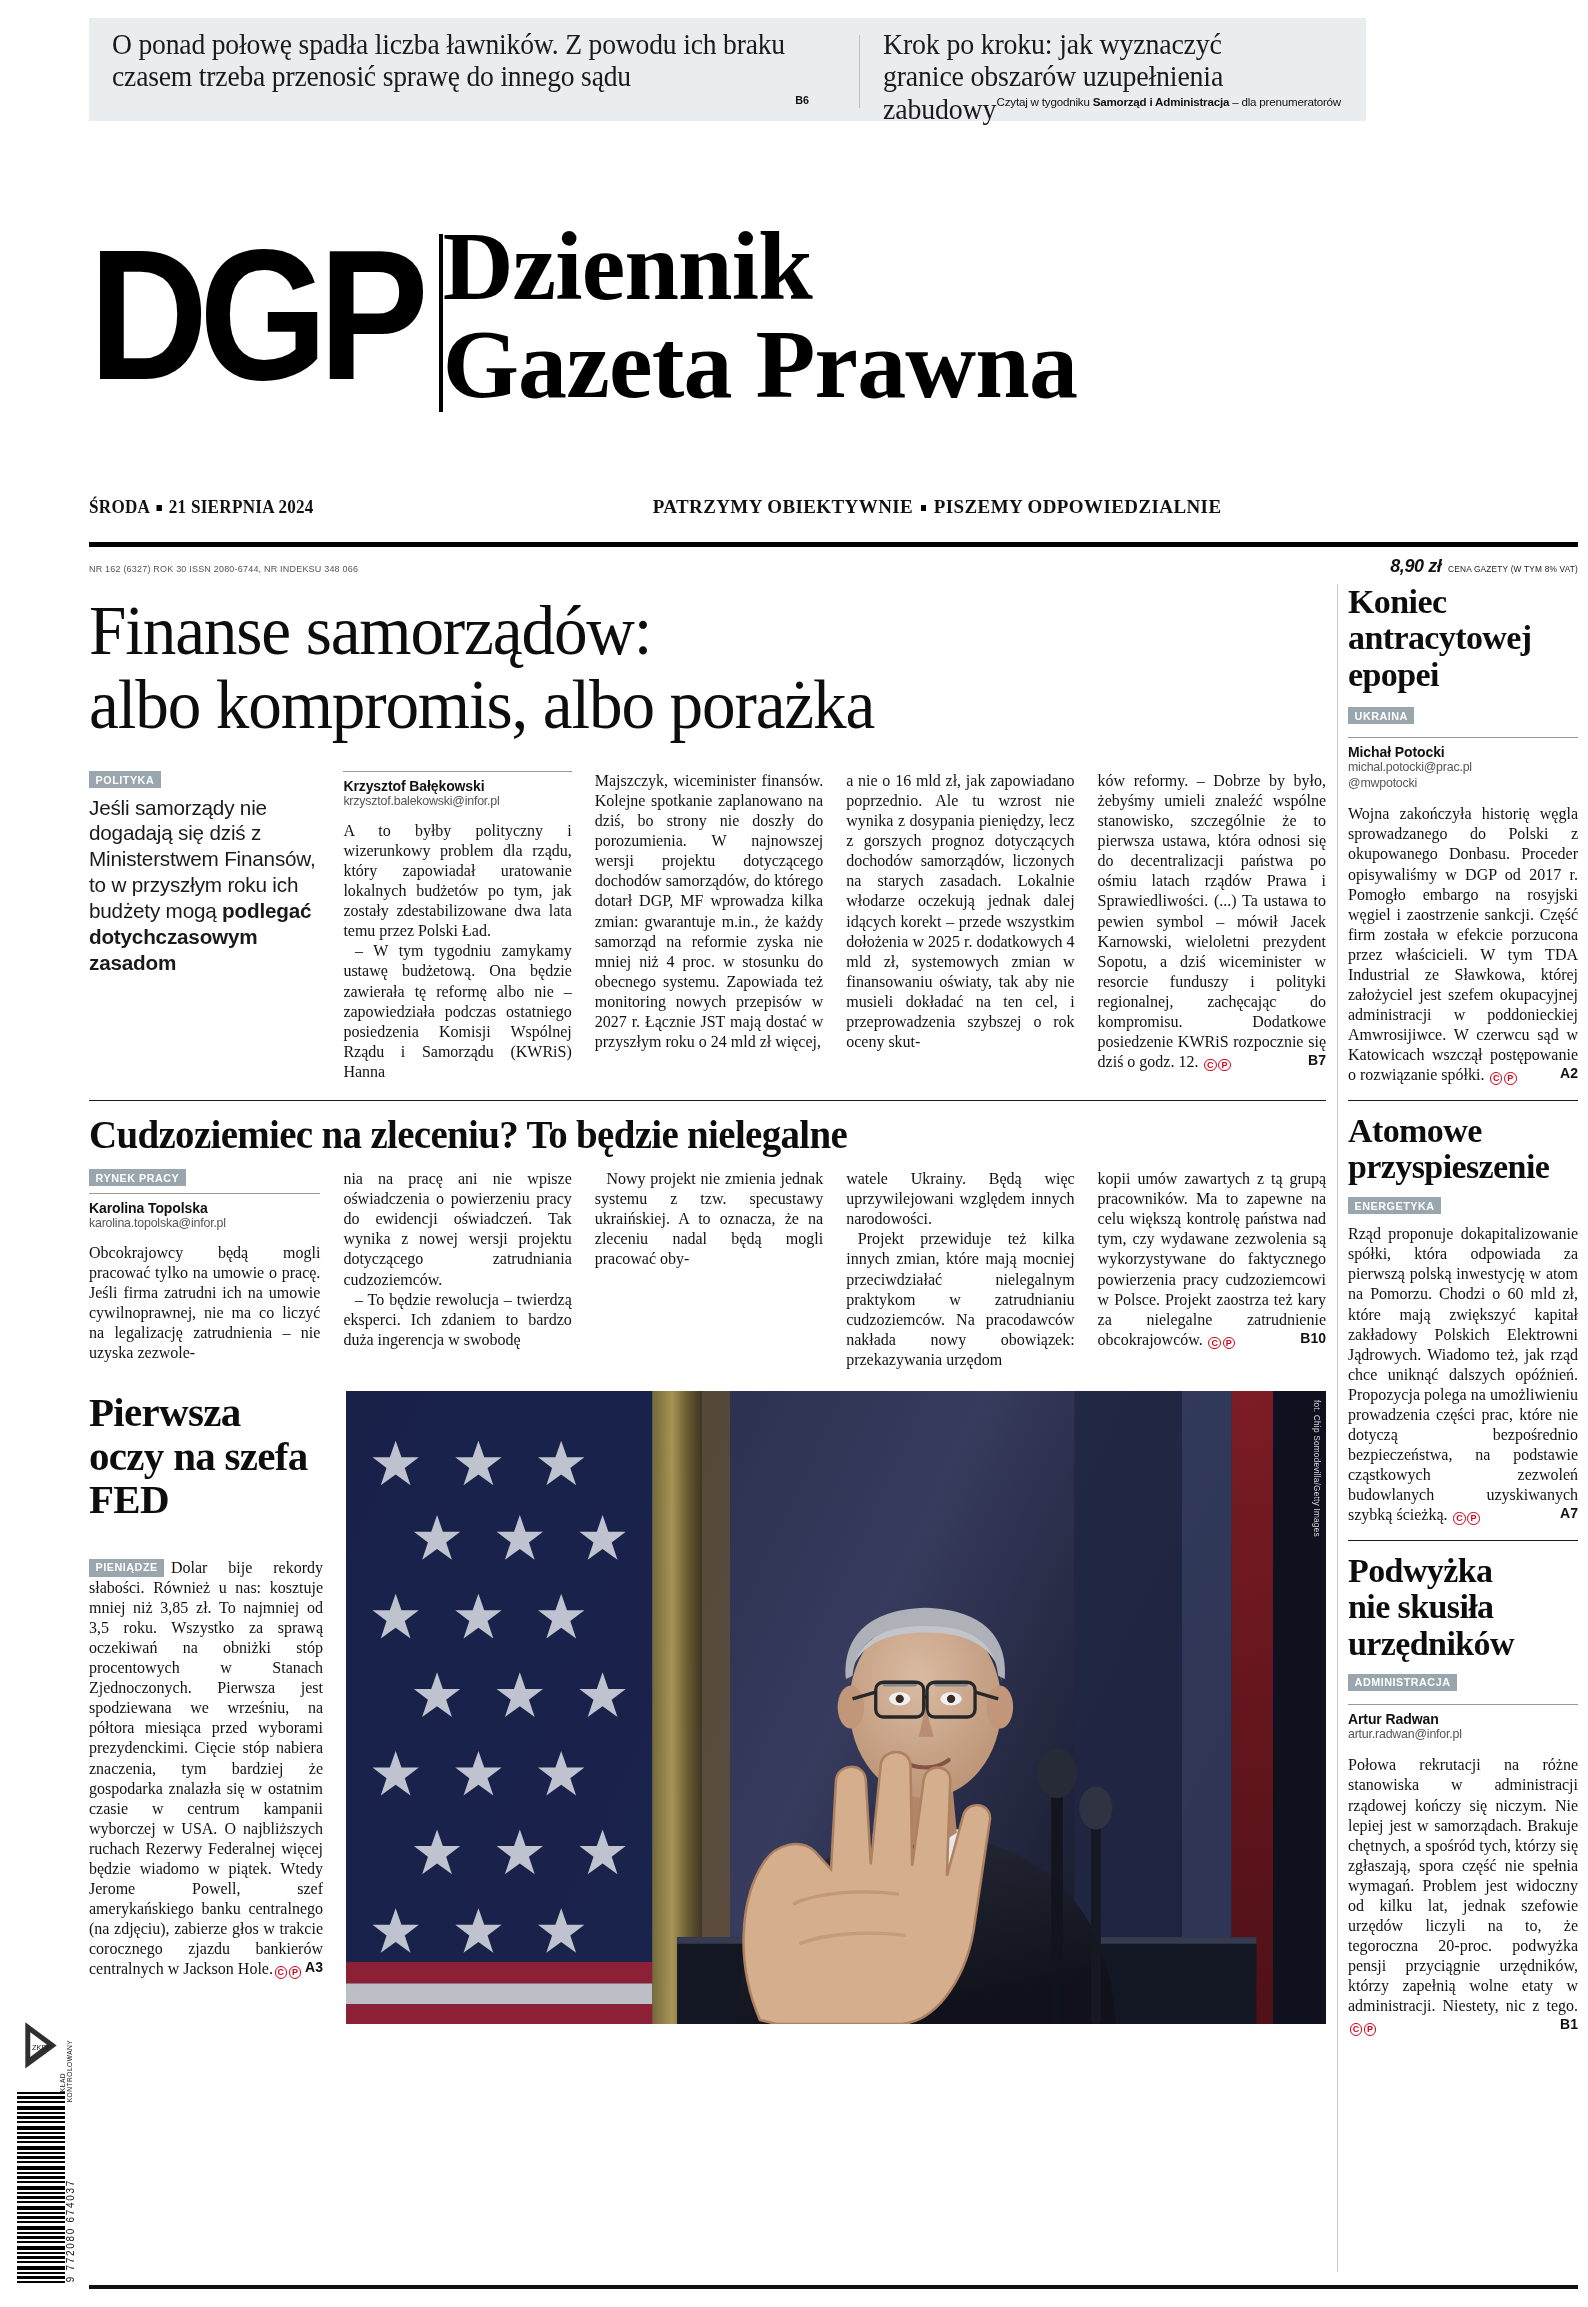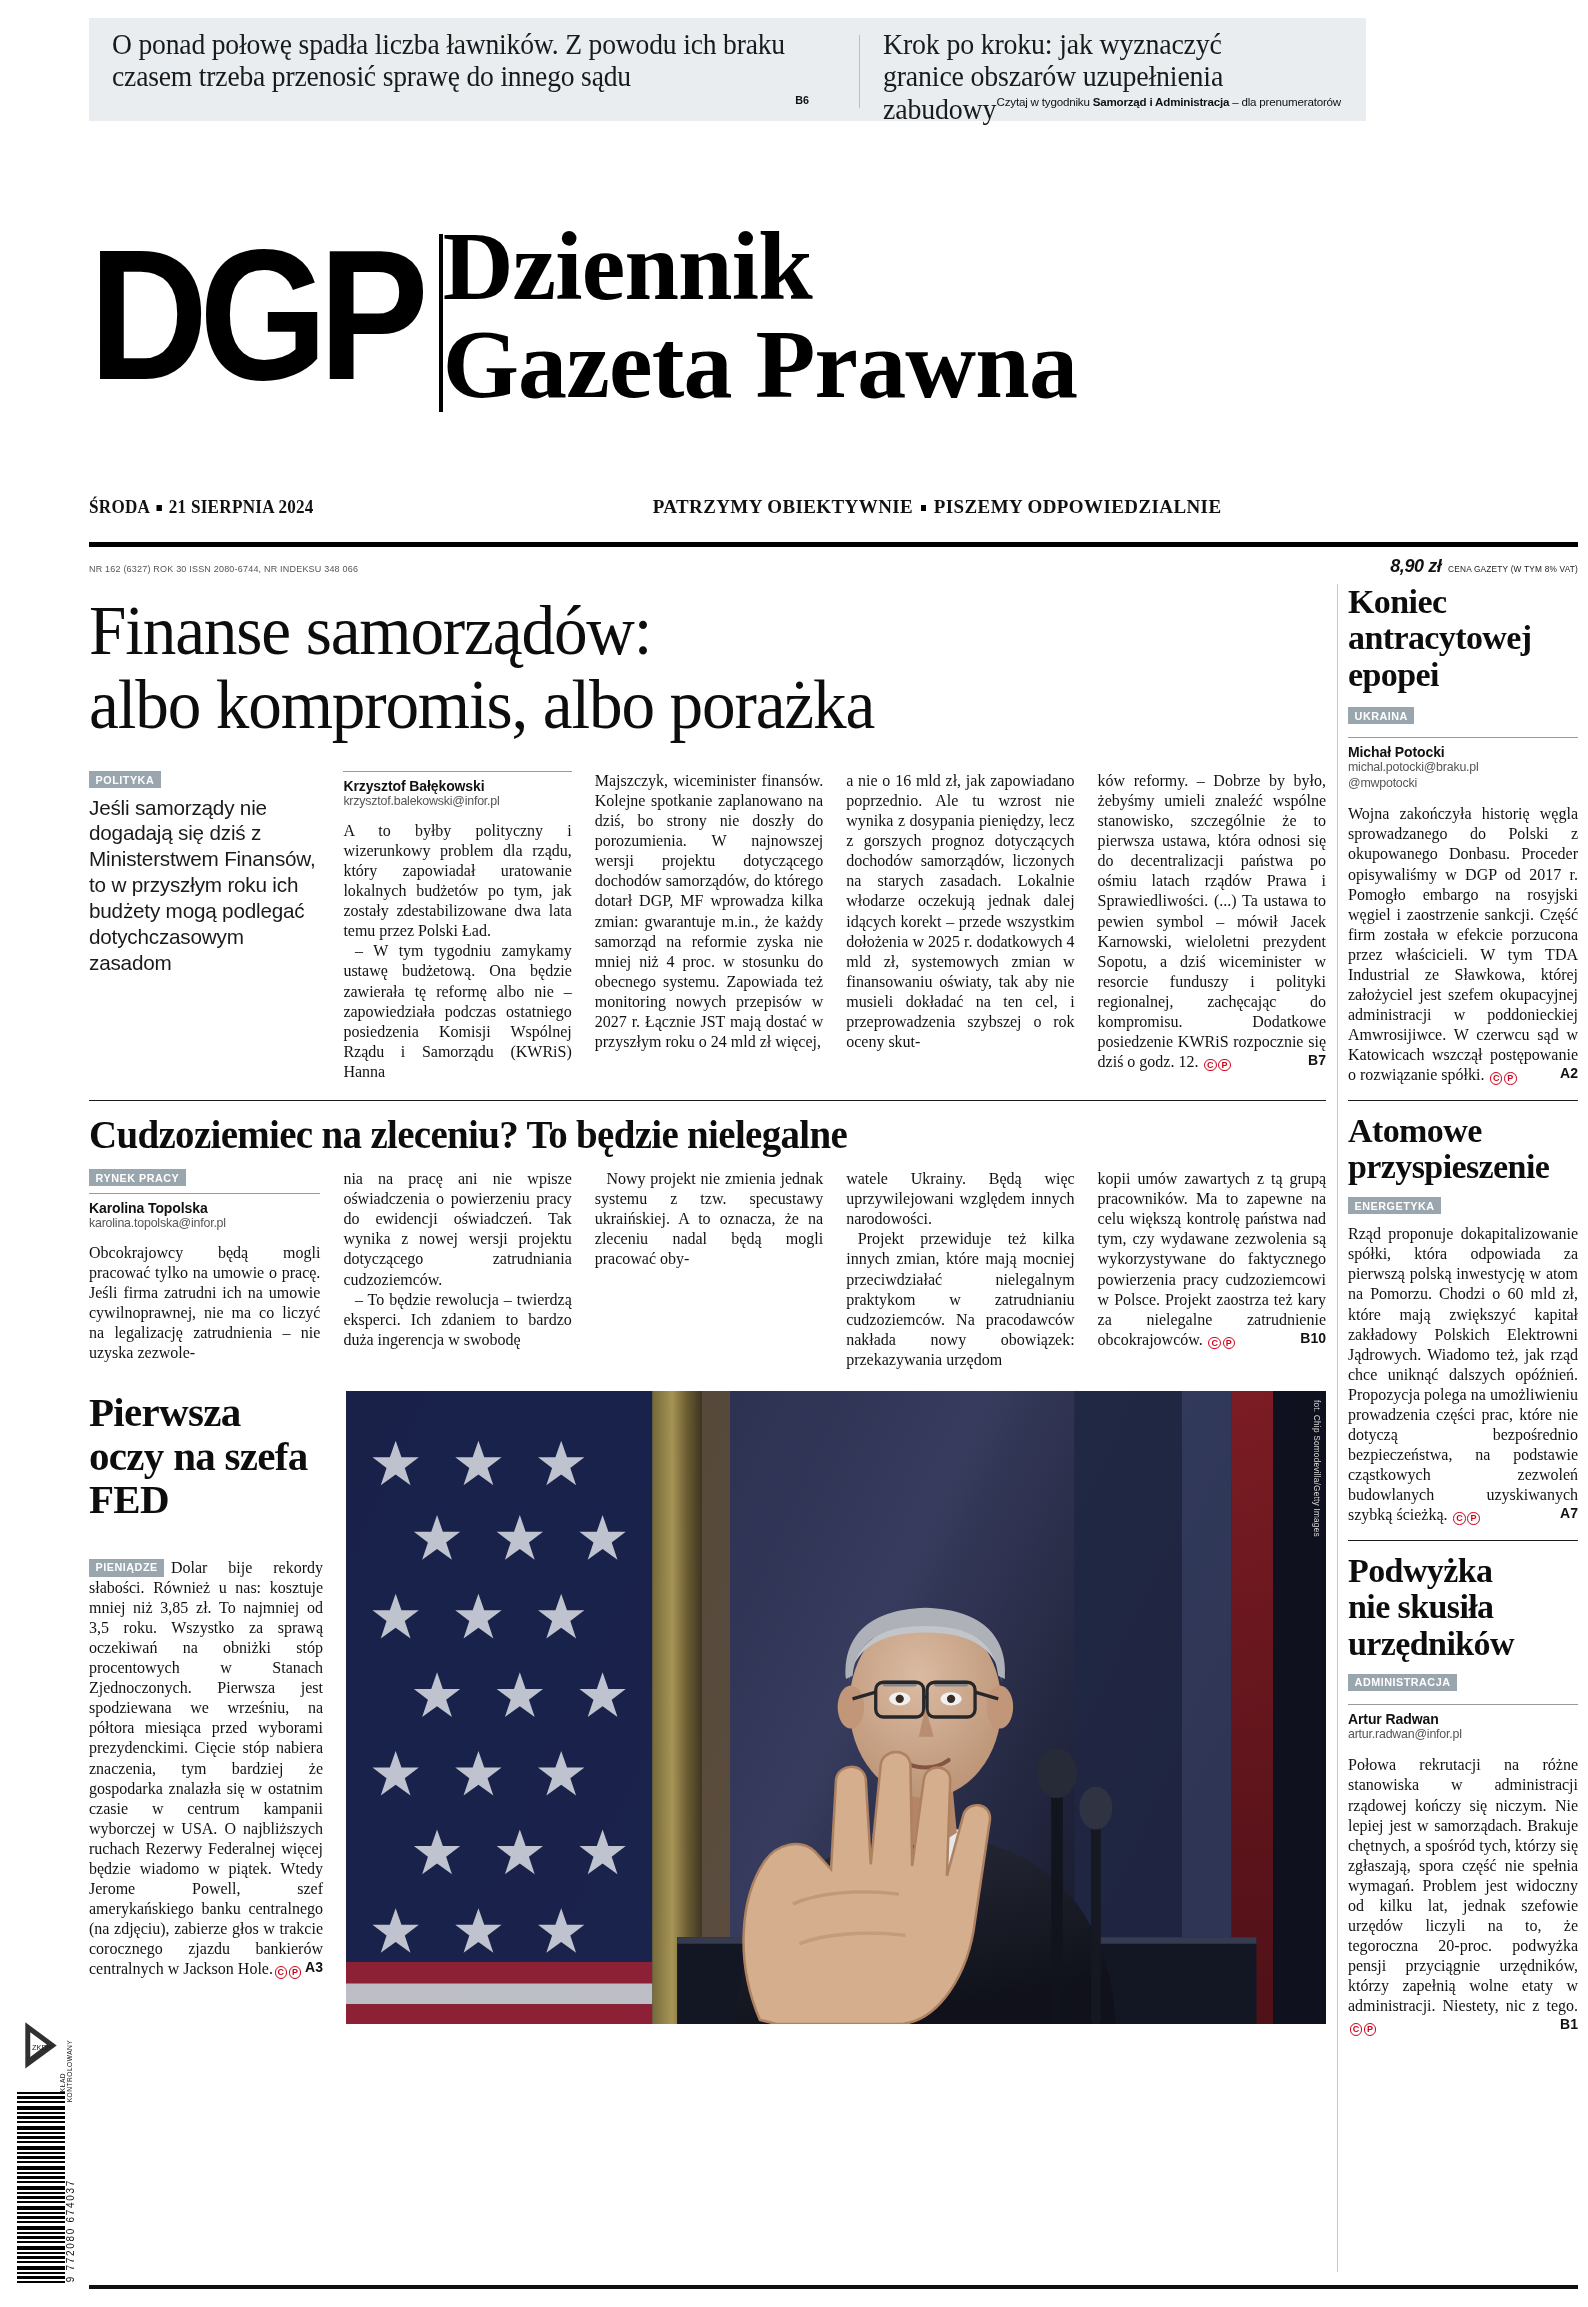--- a/index.html
+++ b/index.html
@@ -707,7 +707,7 @@
       </div>
       <div class="side-rule"></div>
       <div class="byline-name">Michał Potocki</div>
-      <div class="byline-mail">michal.potocki@braku.pl</div>
+      <div class="byline-mail">michal.potocki@prac.pl</div>
       <div class="byline-mail">@mwpotocki</div>
       <div class="side-body" style="margin-top:13.2px;">
         <span>Wojna zakończyła historię węgla sprowadzanego do Polski z okupowanego Donbasu. Proceder opisywaliśmy w DGP od 2017 r. Pomogło embargo na rosyjski węgiel i zaostrzenie sankcji. Część firm została w efekcie porzucona przez właścicieli. W tym TDA Industrial ze Sławkowa, której założyciel jest szefem okupacyjnej administracji w poddonieckiej Amwrosijiwce. W czerwcu sąd w Katowicach wszczął postępowanie o rozwiązanie spółki.</span>

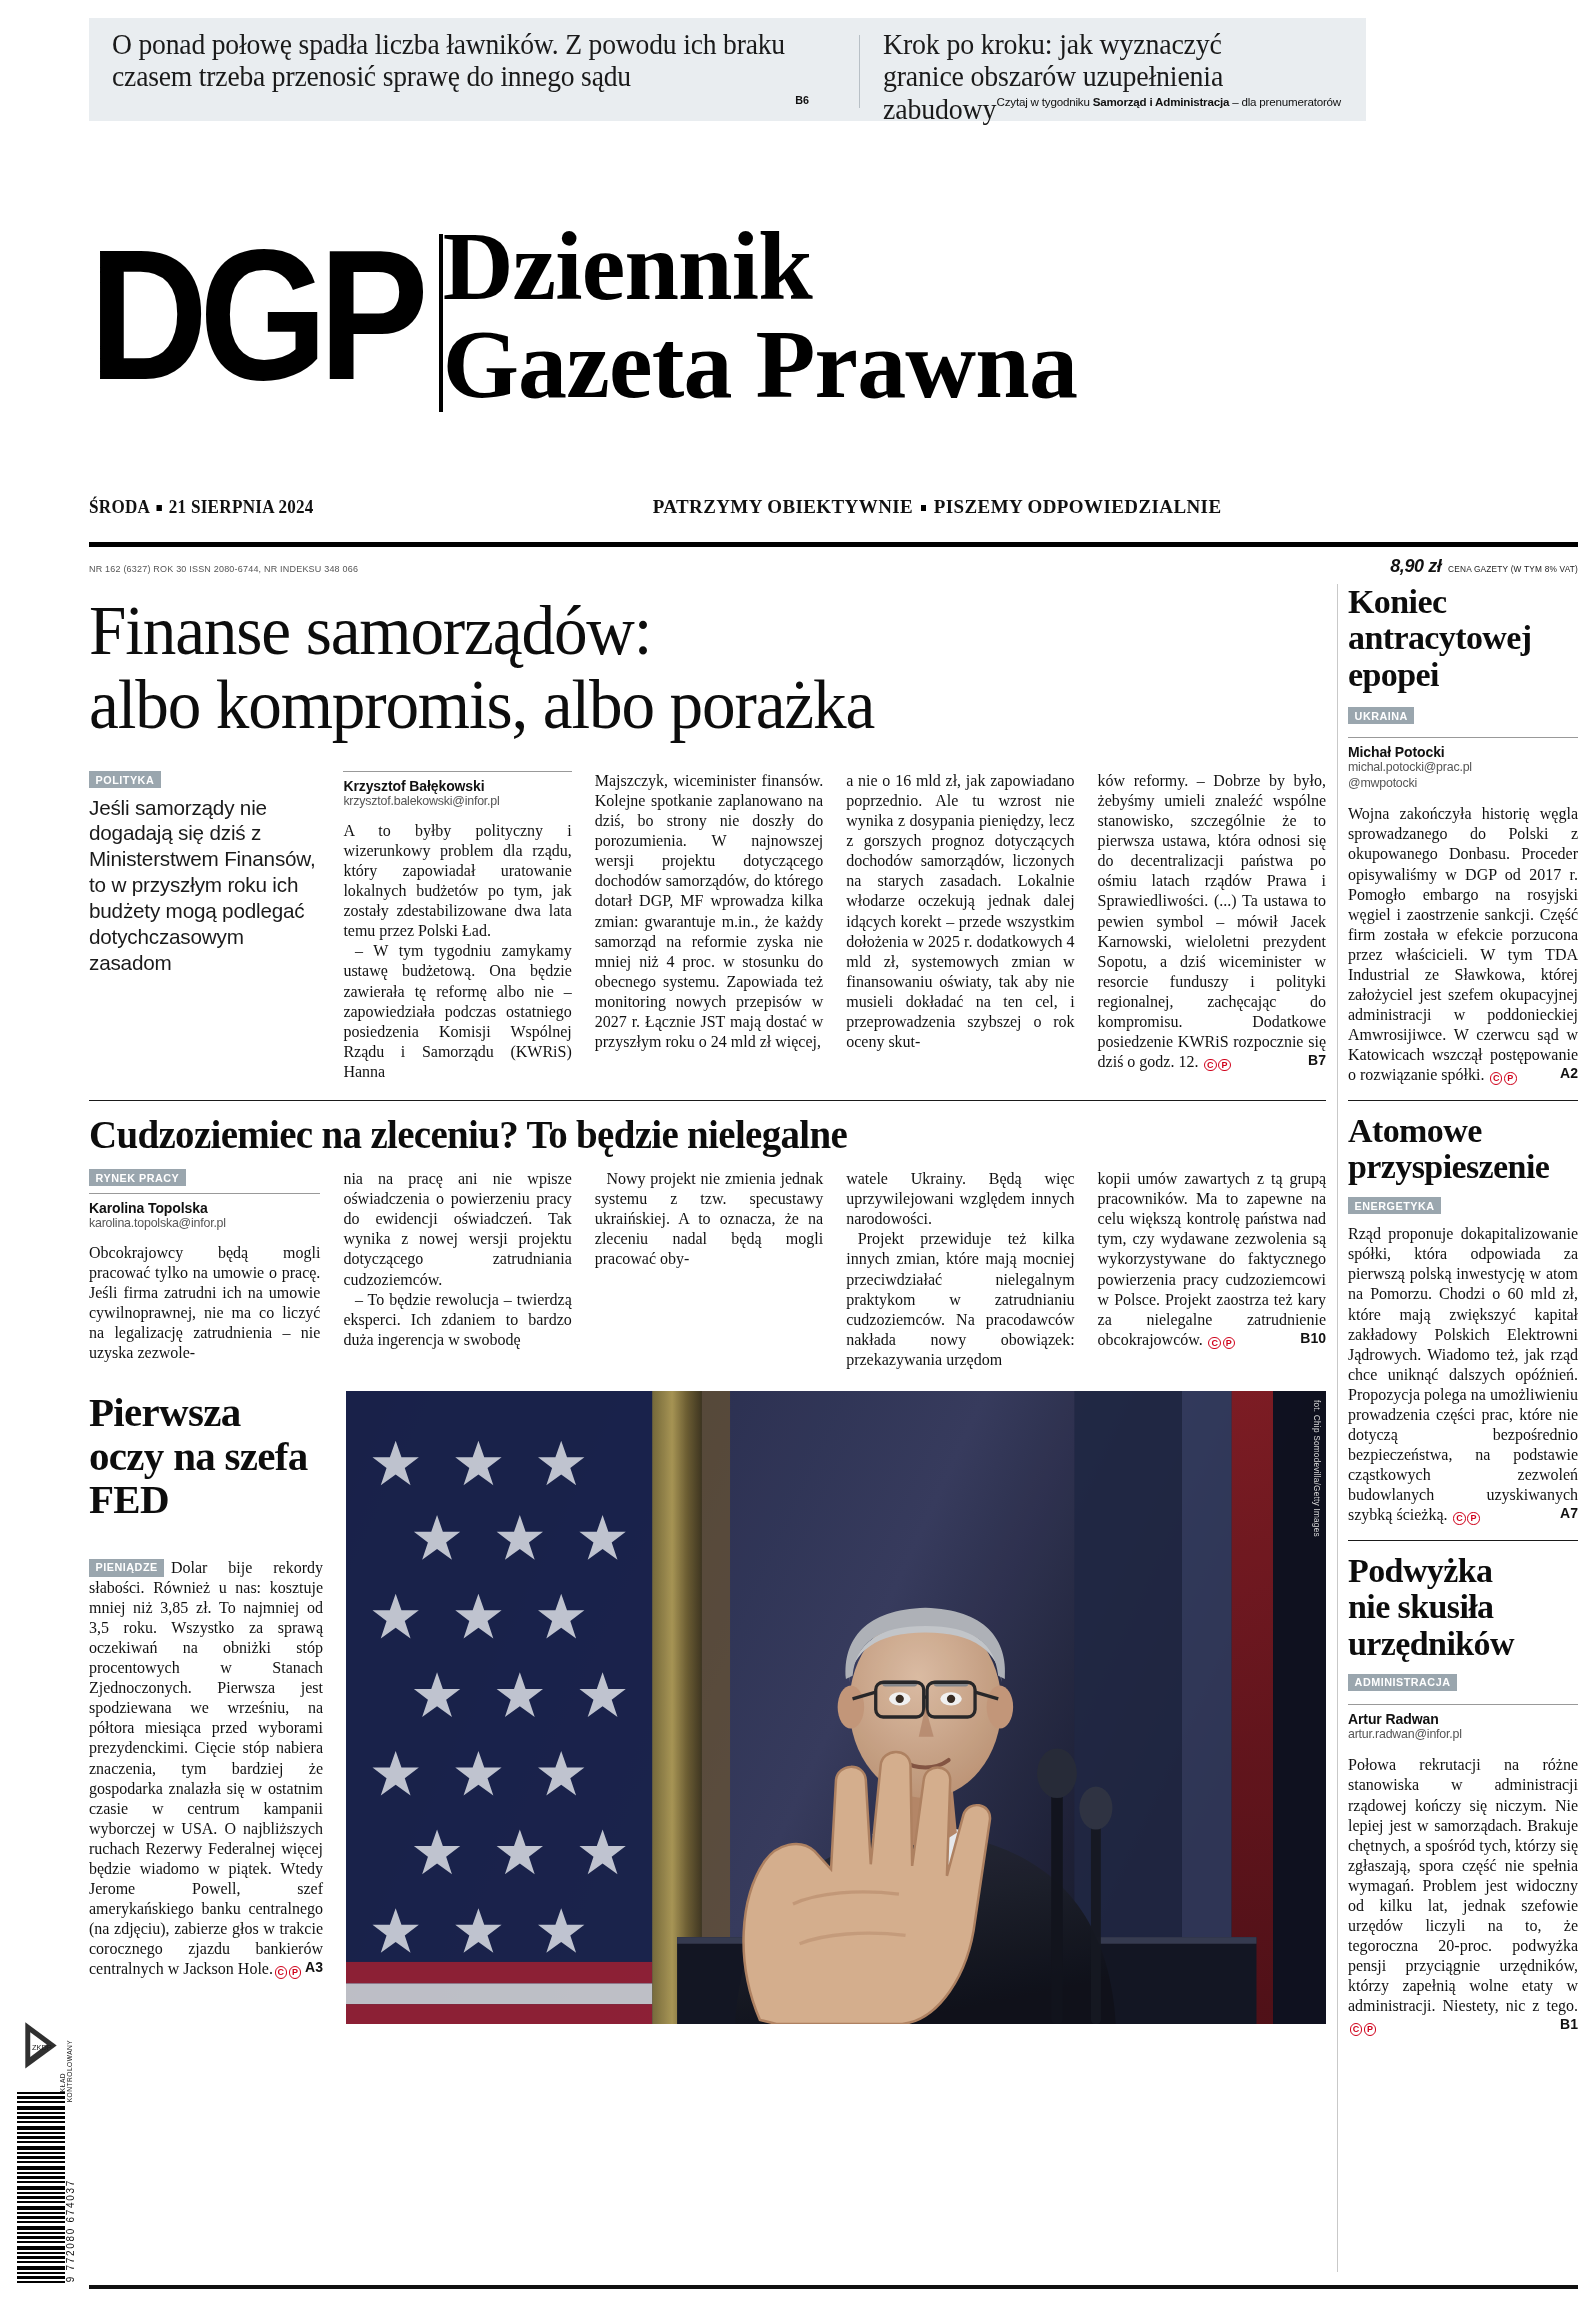--- a/index.html
+++ b/index.html
@@ -233,7 +233,7 @@
     color: #1a1a1a;
     letter-spacing: -0.2px;
   }
-  .standfirst b { font-weight: normal; }
+  .standfirst b { font-weight: bold; }
 
   .byline-rule {
     border-top: 0.8px solid #999;

